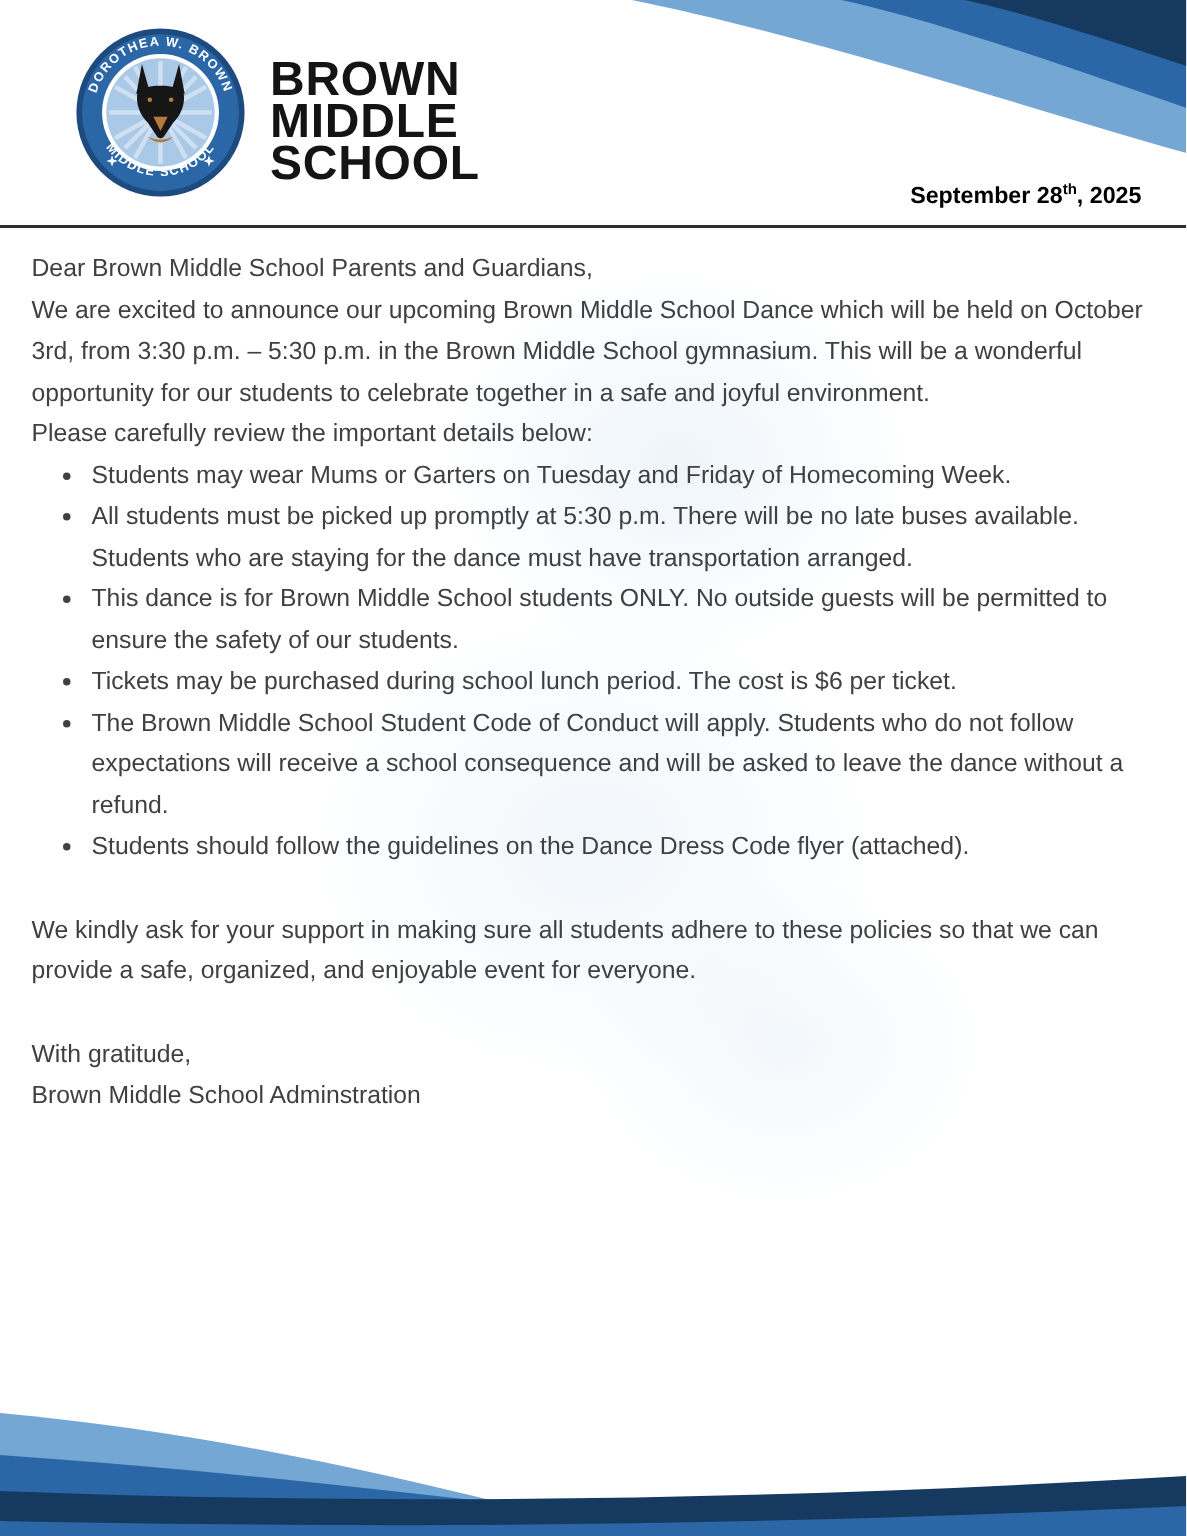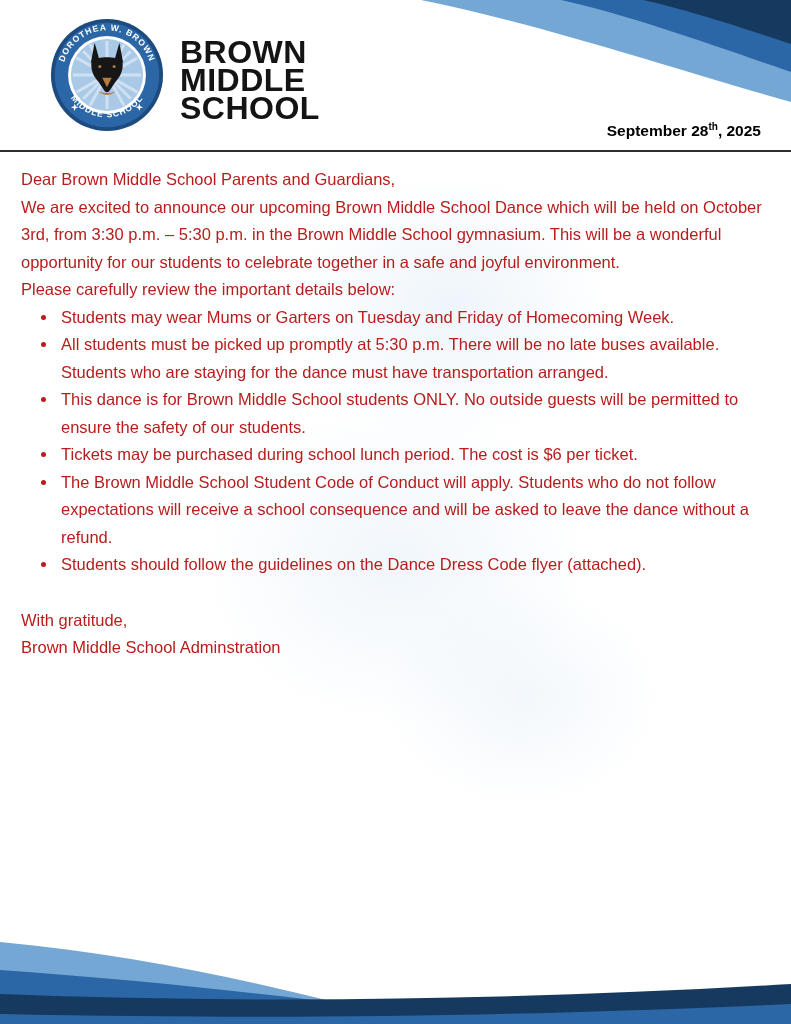--- a/index.html
+++ b/index.html
@@ -26,7 +26,7 @@
 
   .rule{border:none;border-top:2px solid #2f2f2f;margin:0;}
 
-  .content{position:relative;padding:14px 8px 0 21px;font-size:16.5px;line-height:27.5px;color:#b91c1c;}
+  .content{position:relative;padding:14px 8px 0 21px;font-size:16.5px;line-height:27.5px;color:#404040;}
   .content p{margin:0;}
   .bullets{margin:0;padding-left:37px;}
   .bullets li{padding-left:3px;}

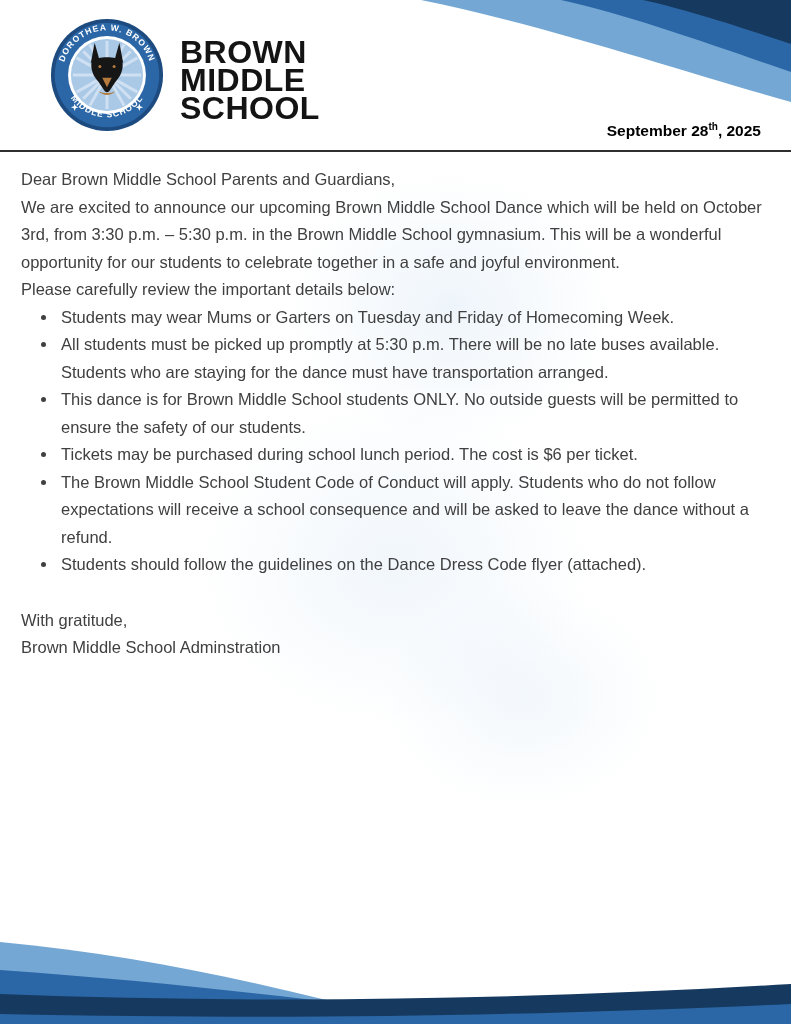--- a/index.html
+++ b/index.html
@@ -107,6 +107,7 @@
       <li>The Brown Middle School Student Code of Conduct will apply. Students who do not follow expectations will receive a school consequence and will be asked to leave the dance without a refund.</li>
       <li>Students should follow the guidelines on the Dance Dress Code flyer (attached).</li>
     </ul>
+    <p class="mt">We kindly ask for your support in making sure all students adhere to these policies so that we can provide a safe, organized, and enjoyable event for everyone.</p>
     <p class="mt">With gratitude,</p>
     <p>Brown Middle School Adminstration</p>
   </div>

